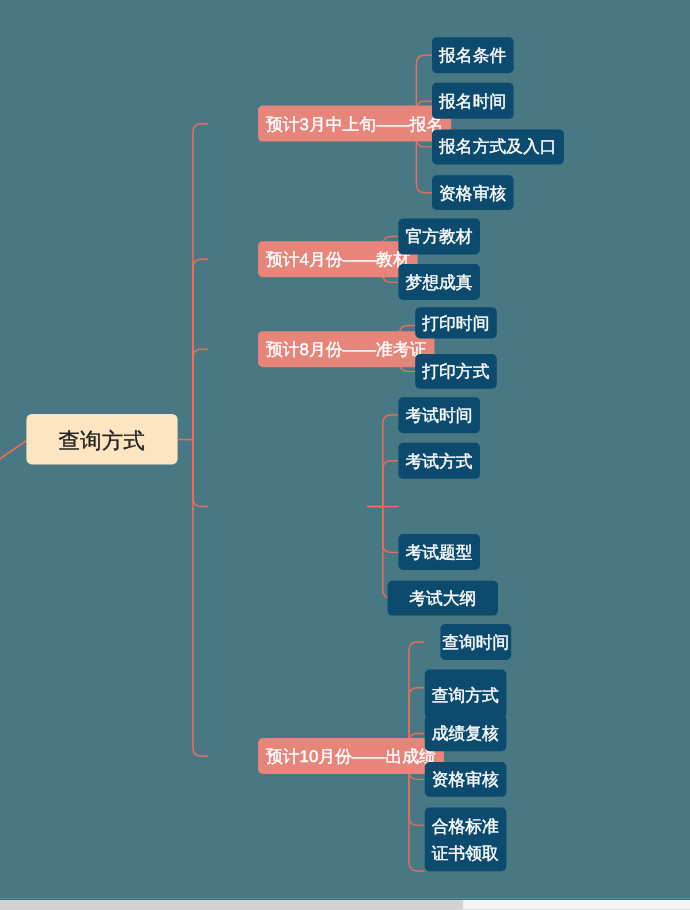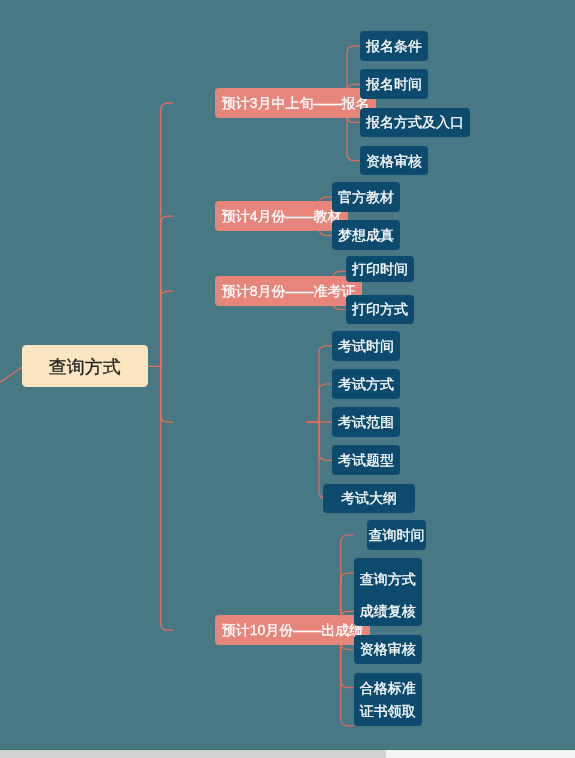--- a/index.html
+++ b/index.html
@@ -103,9 +103,6 @@
   <div class="node leaf" style="left:331.9px;top:369.0px;width:68.0px;height:29.9px">
       <span>考试方式</span>
     </div>
-  <div class="node leaf" style="left:331.9px;top:407.2px;width:68.0px;height:29.9px">
-      <span>考试范围</span>
-    </div>
   <div class="node leaf" style="left:331.9px;top:445.3px;width:68.0px;height:29.9px">
       <span>考试题型</span>
     </div>

